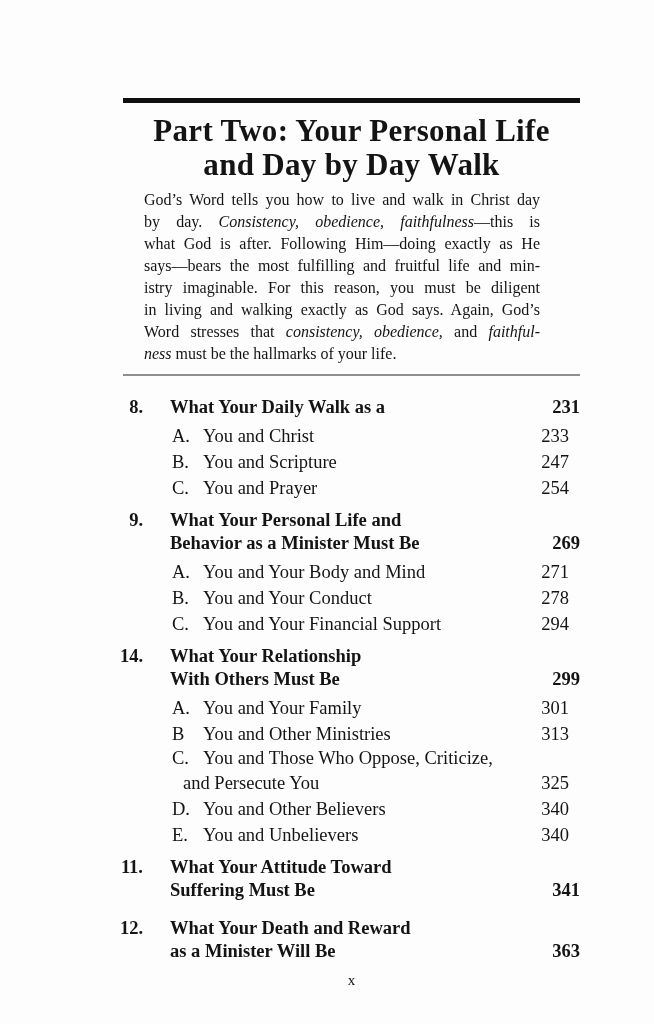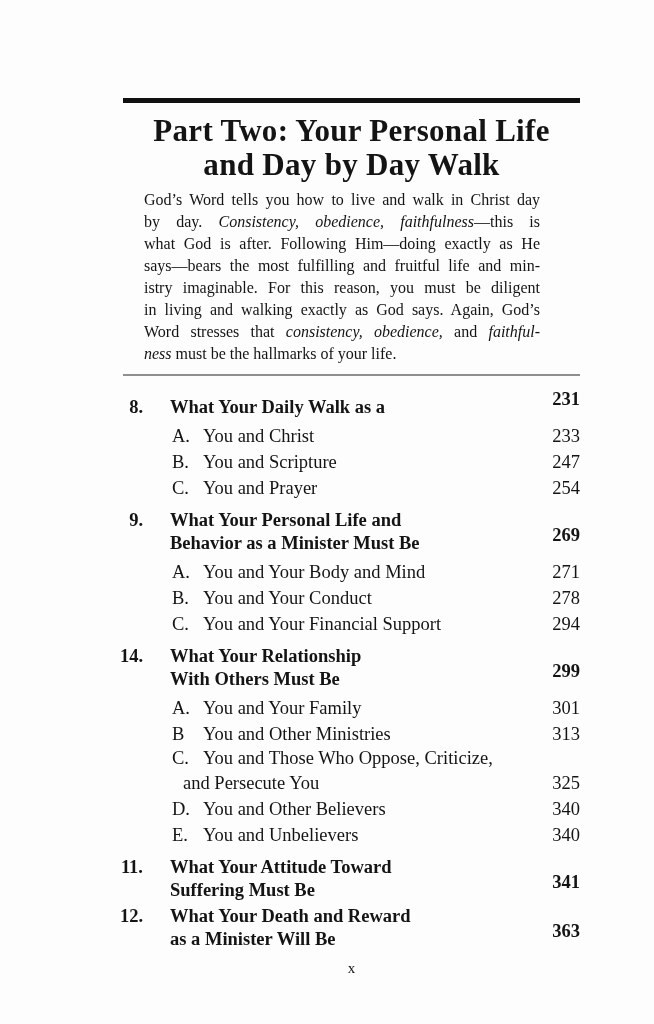--- a/index.html
+++ b/index.html
@@ -61,7 +61,7 @@
     width: 30px;
     text-align: right;
   }
-  .ch-page { position: absolute; right: 0; bottom: 8px; }
+  .ch-page { position: absolute; right: 0; bottom: 0; }
   .subs { margin-top: 4px; }
   .sub {
     position: relative;

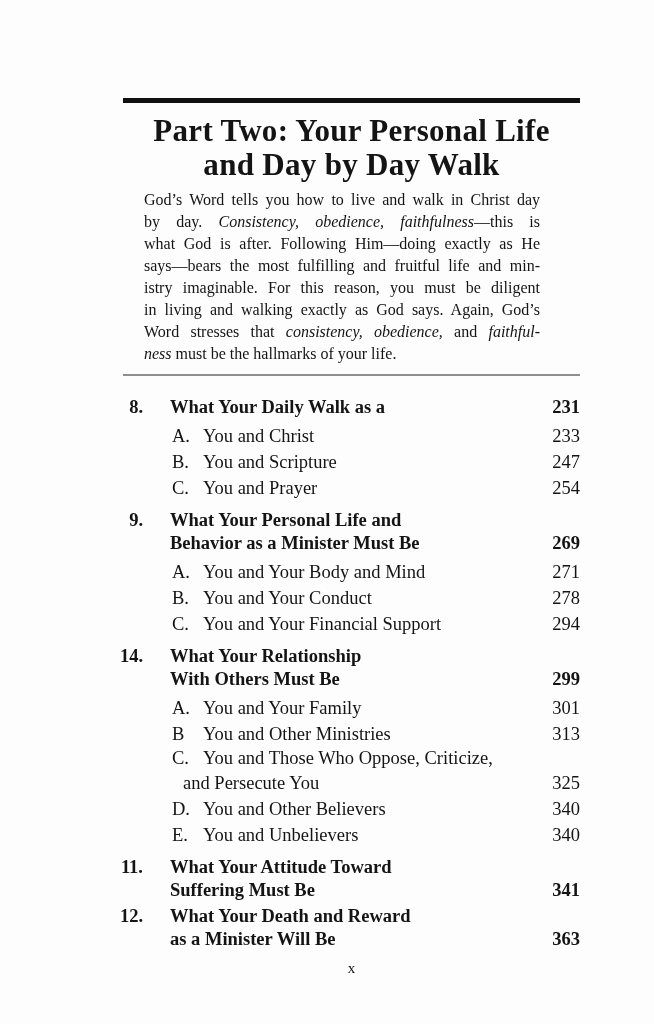--- a/index.html
+++ b/index.html
@@ -71,7 +71,7 @@
   .sub-label { display: inline-block; width: 31px; }
   .sub-l1 { line-height: 23px; }
   .sub-l2 { line-height: 26px; padding-left: 11px; }
-  .sub-page { position: absolute; right: 0; bottom: 0; }
+  .sub-page { position: absolute; right: 11px; bottom: 0; }
   .footer-page {
     margin-top: 9px;
     text-align: center;

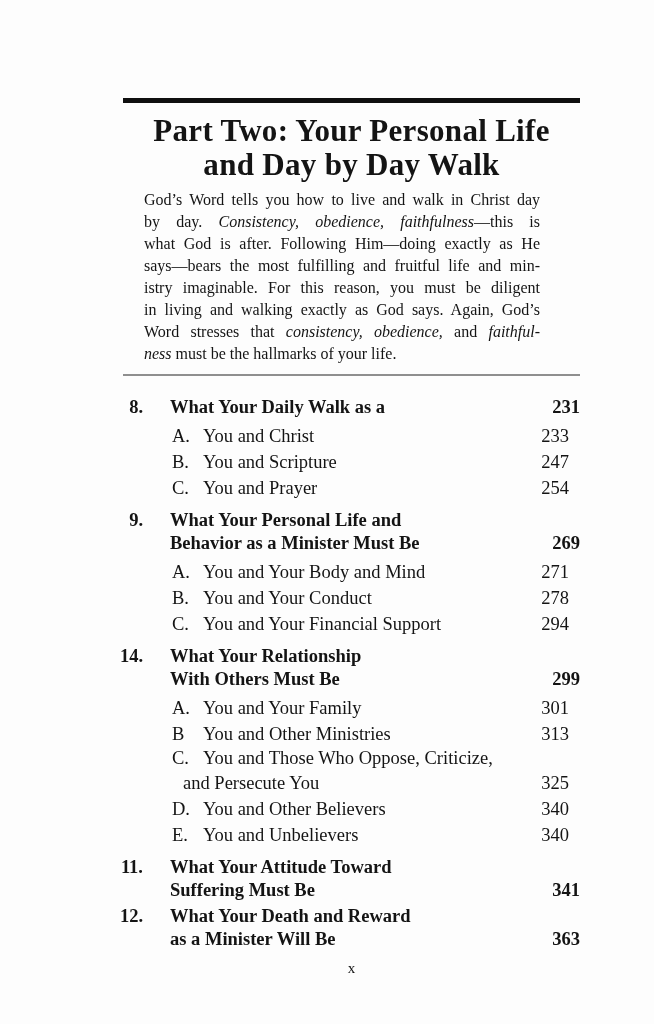--- a/index.html
+++ b/index.html
@@ -47,7 +47,7 @@
   }
   .toc { margin-top: 20px; font-size: 18.5px; }
   .toc-entry + .toc-entry { margin-top: 8px; }
-  .toc-entry.gap-lg { margin-top: 3px; }
+  .toc-entry.gap-lg { margin-top: 15px; }
   .ch-head {
     position: relative;
     padding-left: 47px;

